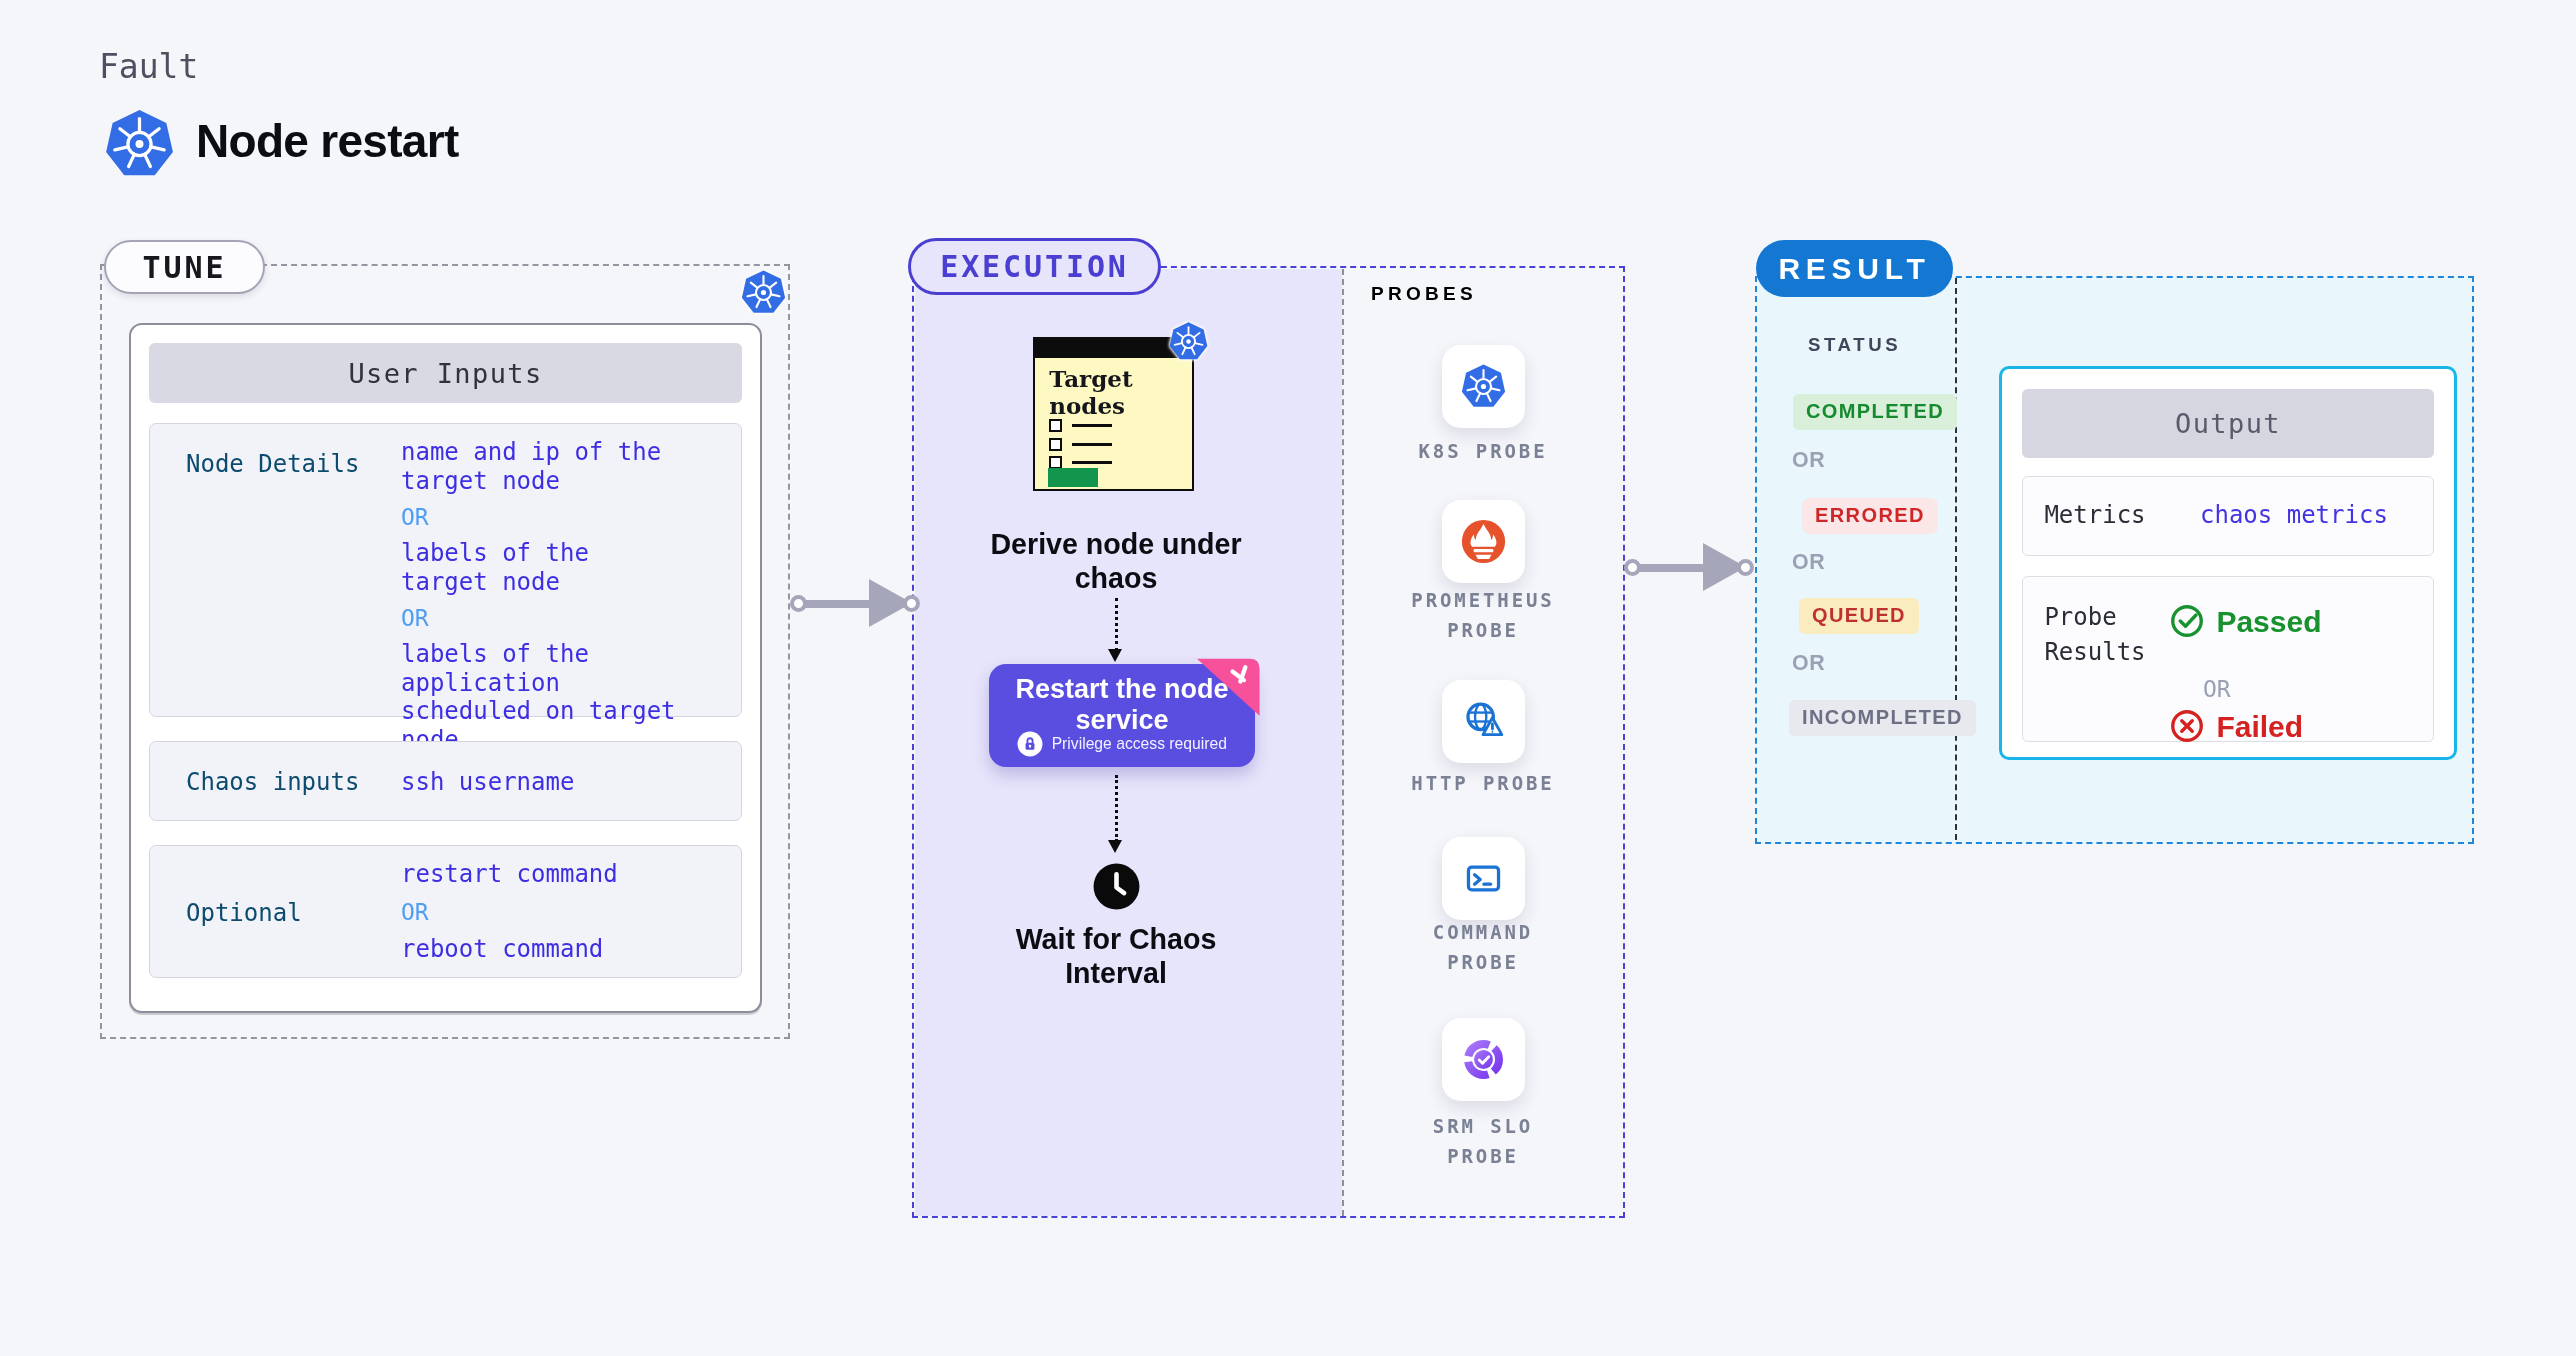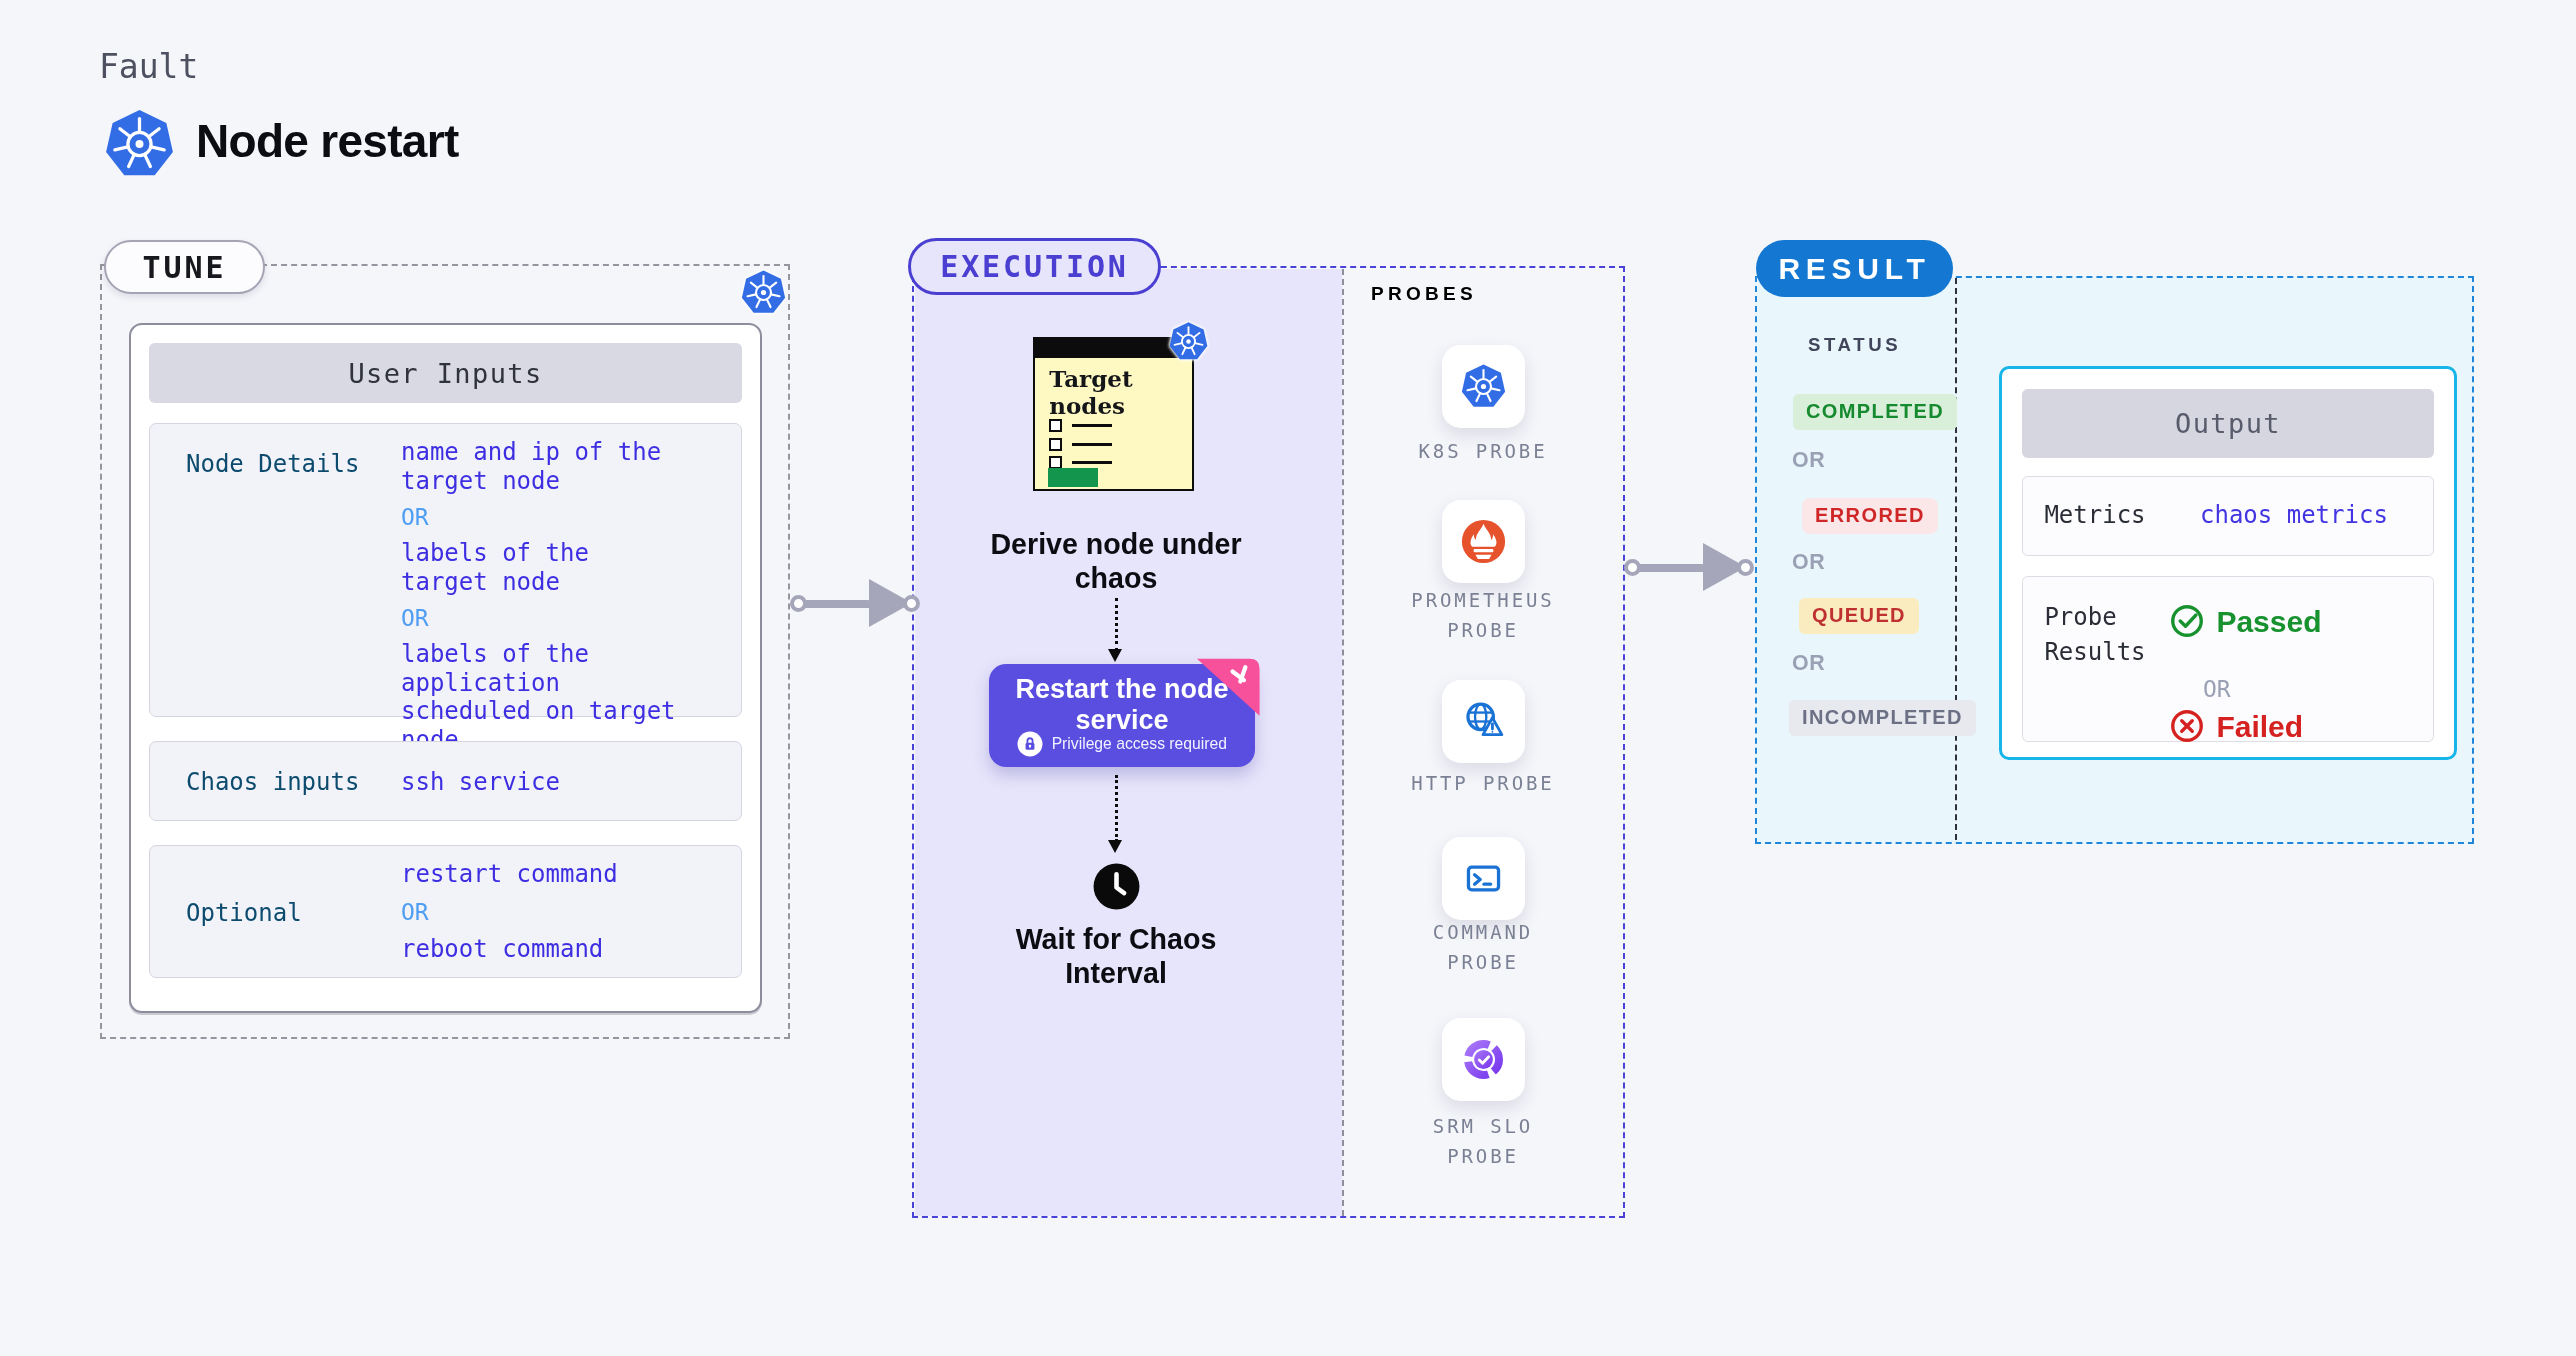--- a/index.html
+++ b/index.html
@@ -98,7 +98,7 @@
   .probe-card svg{width:47px;height:47px;}
   .pc1{top:345px;} .pc2{top:500px;} .pc3{top:680px;} .pc4{top:837px;} .pc5{top:1018px;}
   .probe-label{left:1369px;width:228px;text-align:center;font-family:"DejaVu Sans Mono",monospace;
-               font-size:19px;font-weight:normal;letter-spacing:2.9px;color:#7b8194;line-height:30px;z-index:3;}
+               font-size:19px;font-weight:bold;letter-spacing:2.9px;color:#7b8194;line-height:30px;z-index:3;}
   .pl1{top:436px;} .pl2{top:585px;} .pl3{top:768px;} .pl4{top:917px;} .pl5{top:1111px;}
 
   

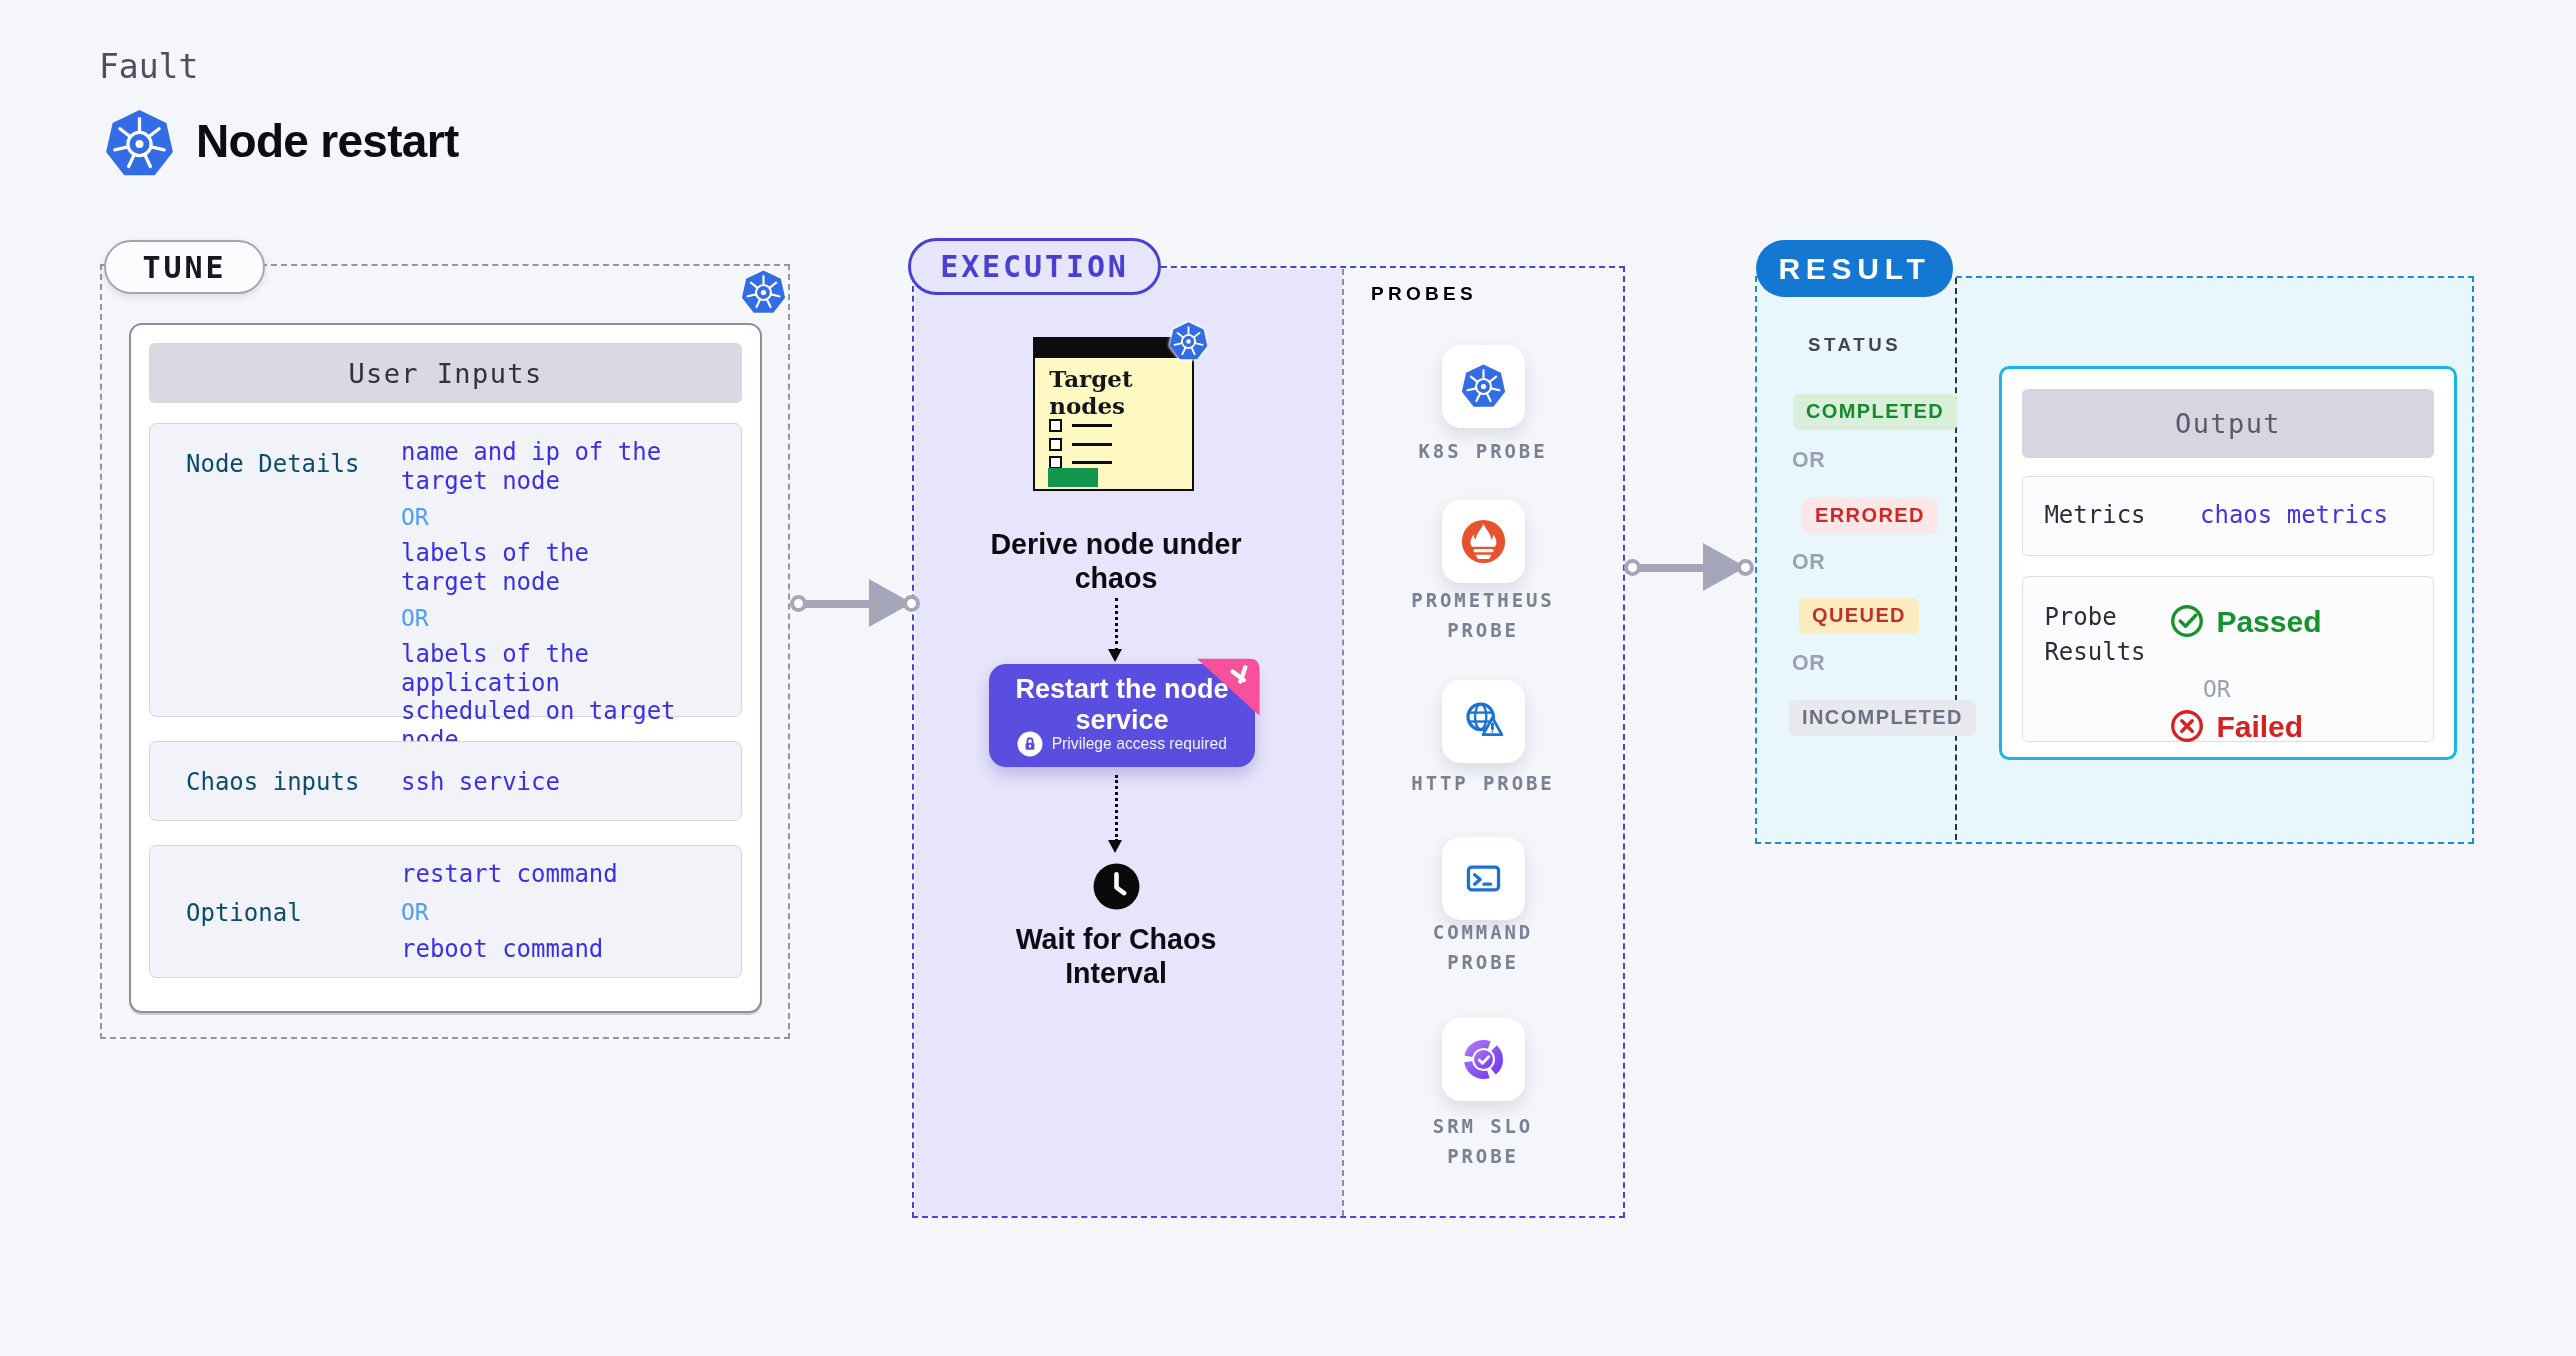--- a/index.html
+++ b/index.html
@@ -189,7 +189,7 @@
   <div class="abs ui-row row2">
     <div class="row-label mono" style="top:26px">Chaos inputs</div>
     <div class="row-vals" style="top:26px">
-      <div class="val mono">ssh service</div>
+      <div class="val mono">ssh username</div>
     </div>
   </div>
 

